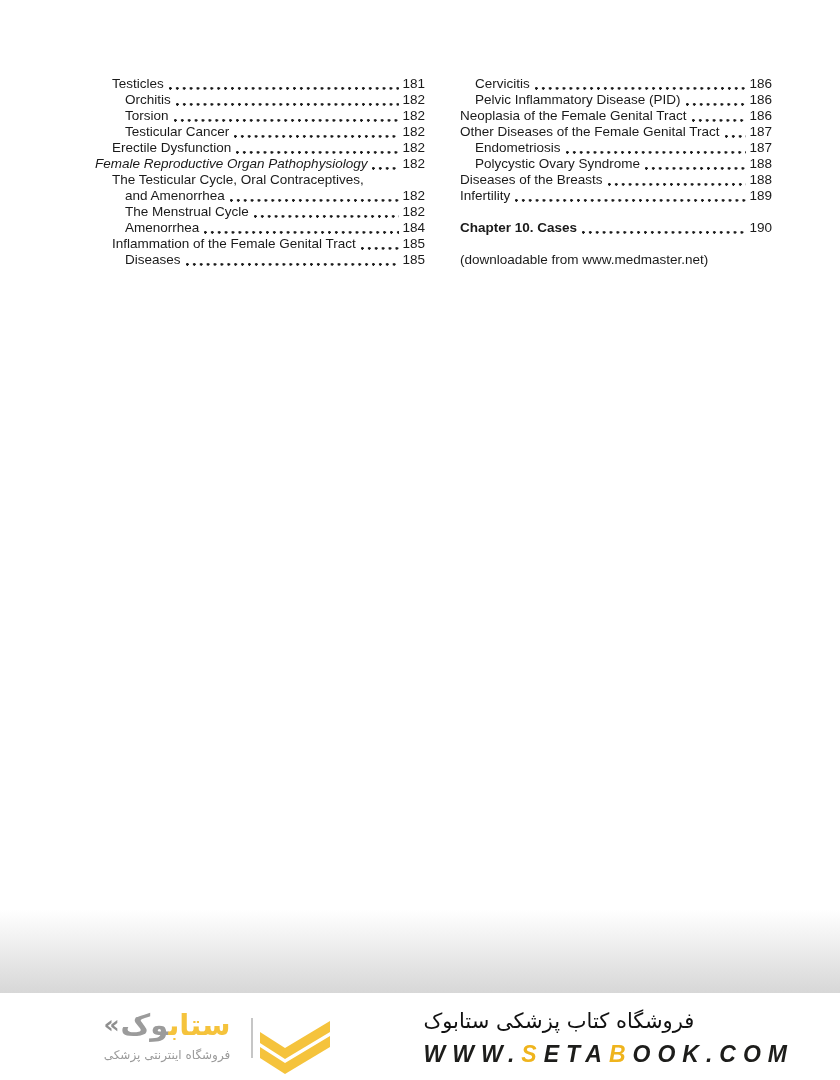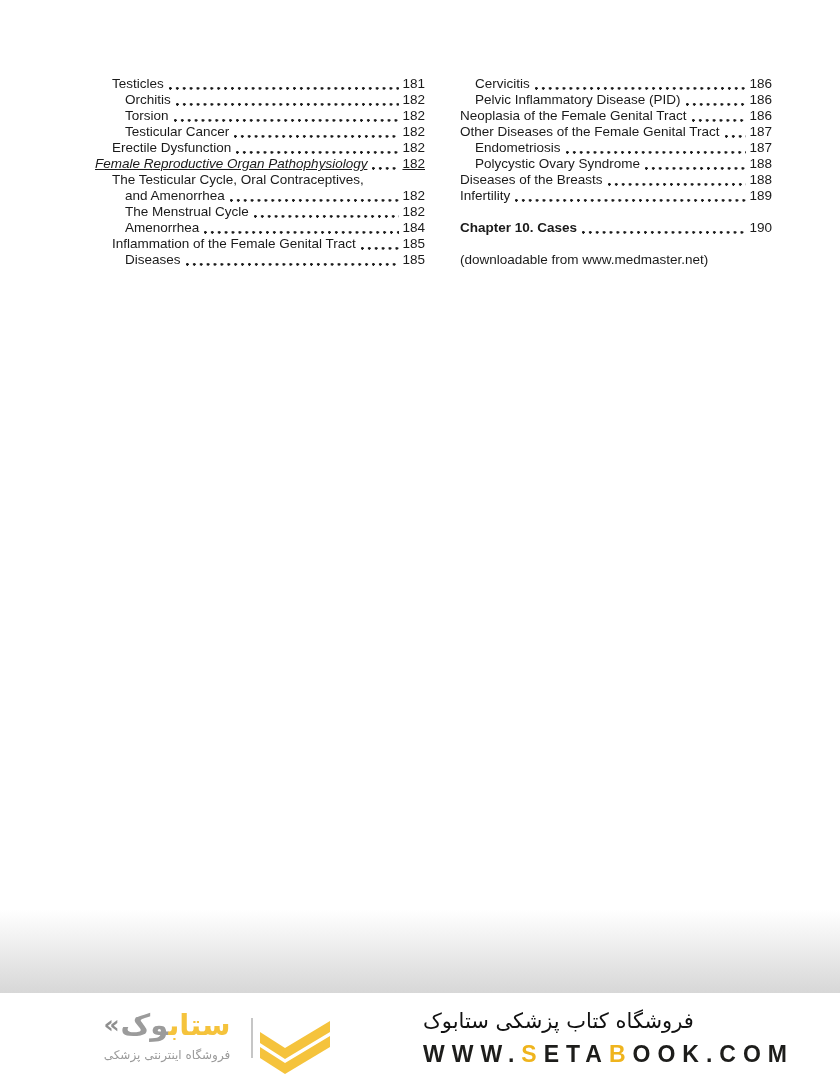--- a/index.html
+++ b/index.html
@@ -28,7 +28,7 @@
     background-size:6.9px 3px;background-repeat:repeat-x;
   }
   .toc-page{min-width:24px;text-align:right;white-space:nowrap;}
-  .toc-left .ind-0{padding-left:0;text-decoration:underline;}
+  .toc-left .ind-0{padding-left:0;}
   .toc-left .ind-1{padding-left:17px;}
   .toc-left .ind-2{padding-left:30px;}
   .toc-right .ind-1{padding-left:0;}

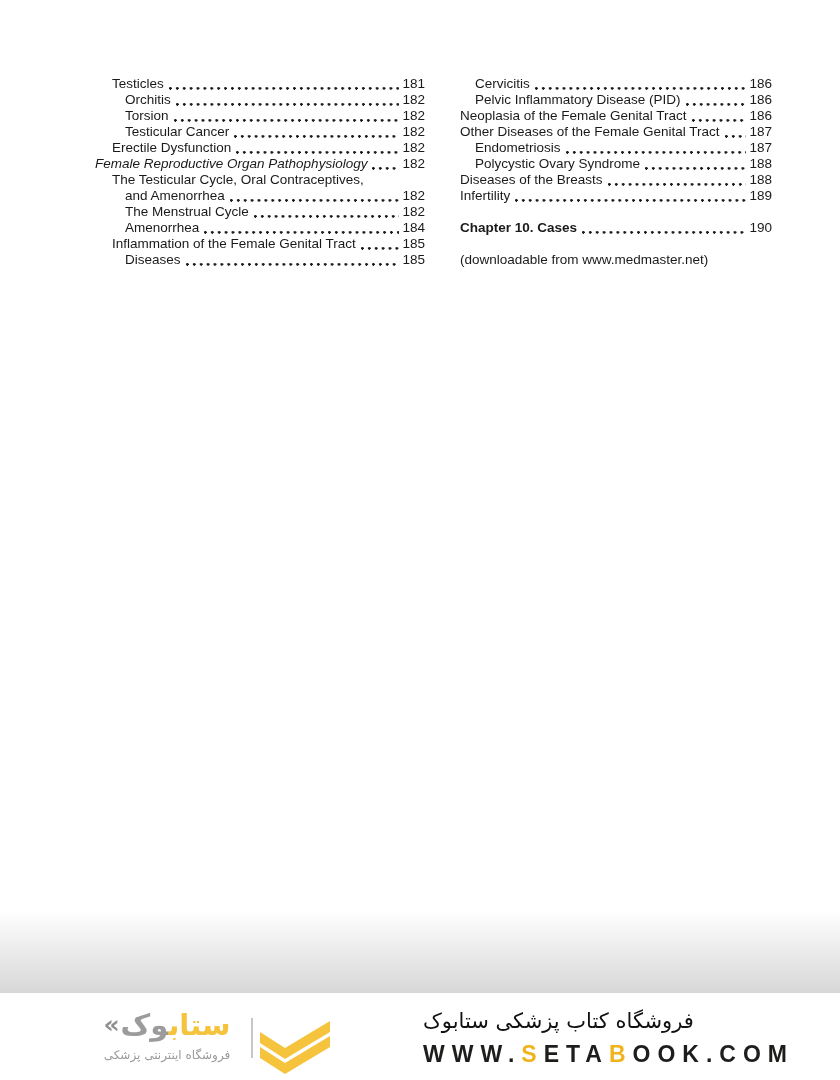--- a/index.html
+++ b/index.html
@@ -56,7 +56,7 @@
   .footer-right{position:absolute;right:46px;top:16px;text-align:left;}
   .fa-title{font-family:"DejaVu Sans",sans-serif;font-size:21px;color:#111;line-height:25px;}
   .url{margin-top:7px;font-size:23px;font-weight:bold;letter-spacing:7px;
-    color:#1d1d1b;line-height:26px;white-space:nowrap;}
+    color:#1d1d1b;line-height:26px;white-space:nowrap;font-style:italic;}
   .url .hl{color:var(--accent-yellow);}
 </style>
 </head>

